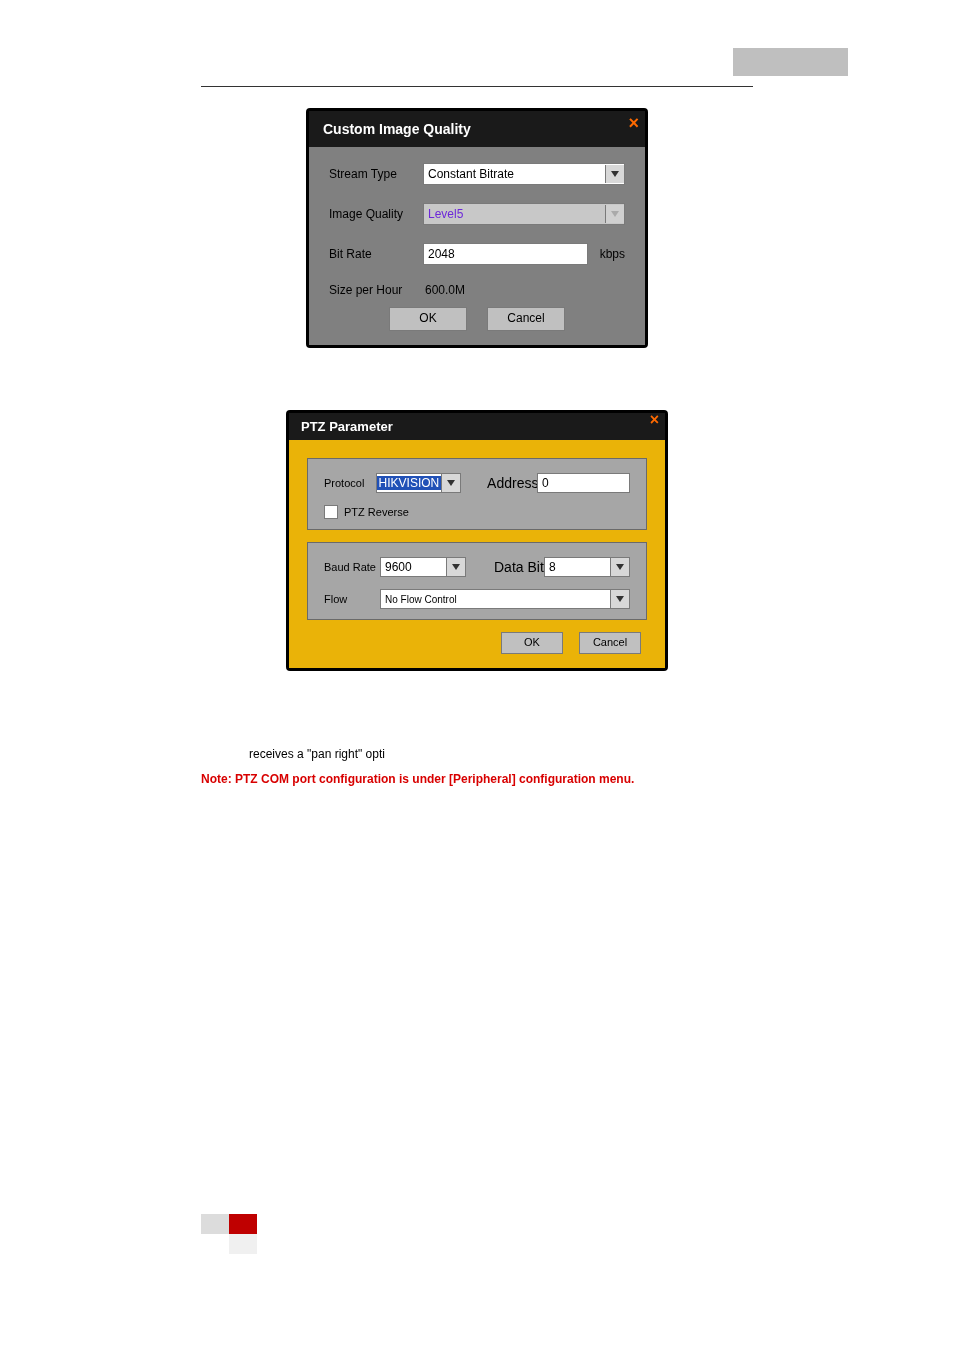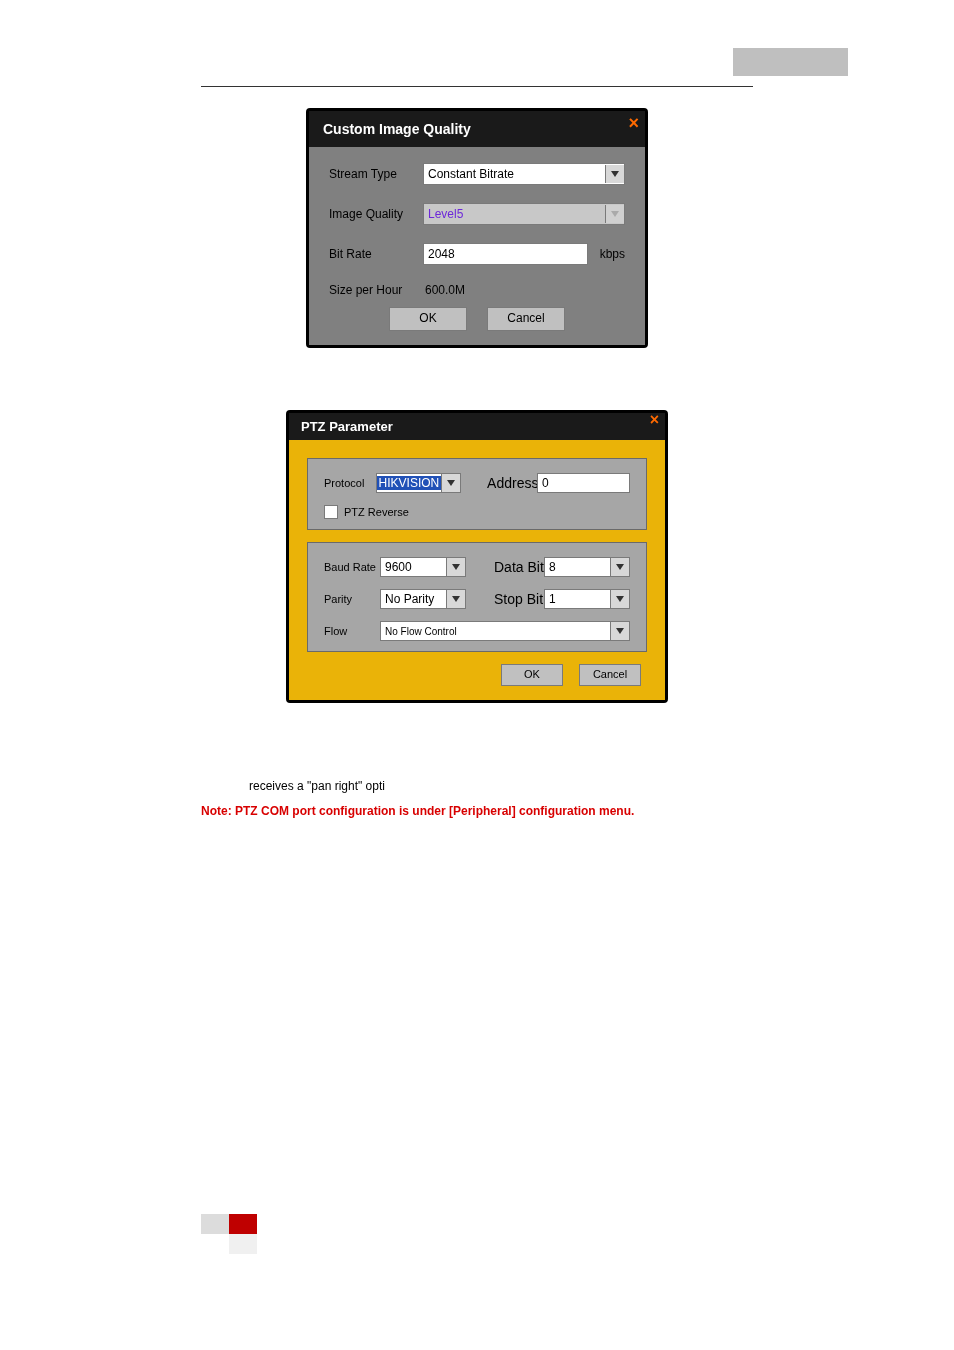--- a/index.html
+++ b/index.html
@@ -163,23 +163,6 @@
                   </div>
               </div>
             </div>
-            <div class="gridrow">
-              <div class="ptz-lbl">Parity</div>
-              <div class="select ptz-sel" style="height:18px">
-                <div class="val">No Parity</div>
-                <div class="arrow">
-                    <div class="tri"></div>
-                  </div>
-              </div>
-              <div class="ptz-gap"></div>
-              <div class="ptz-lbl2">Stop Bit</div>
-              <div class="select ptz-inp" style="height:18px">
-                <div class="val">1</div>
-                <div class="arrow">
-                    <div class="tri"></div>
-                  </div>
-              </div>
-            </div>
             <div class="gridrow" style="margin-bottom:0">
               <div class="ptz-lbl">Flow</div>
               <div class="select ptz-sel" style="height:18px">

